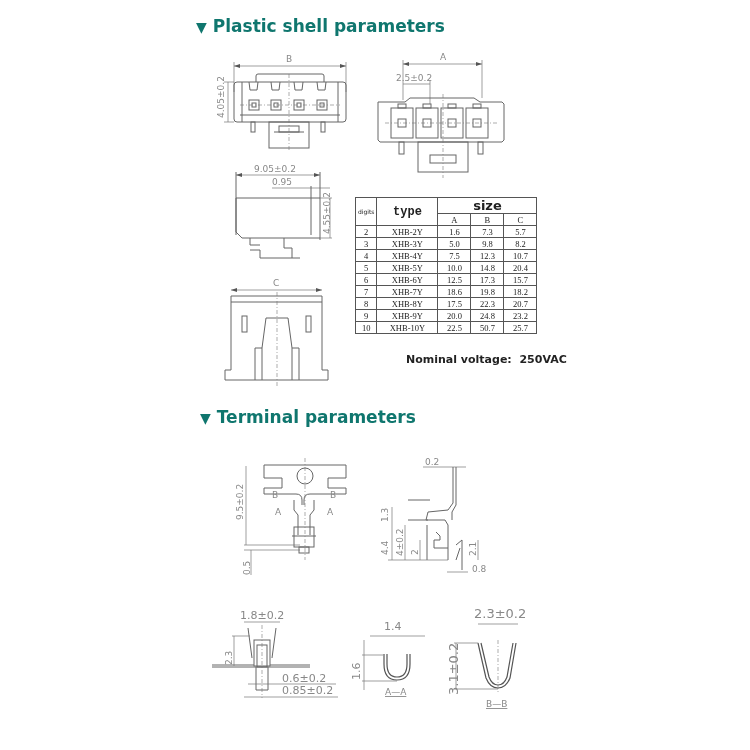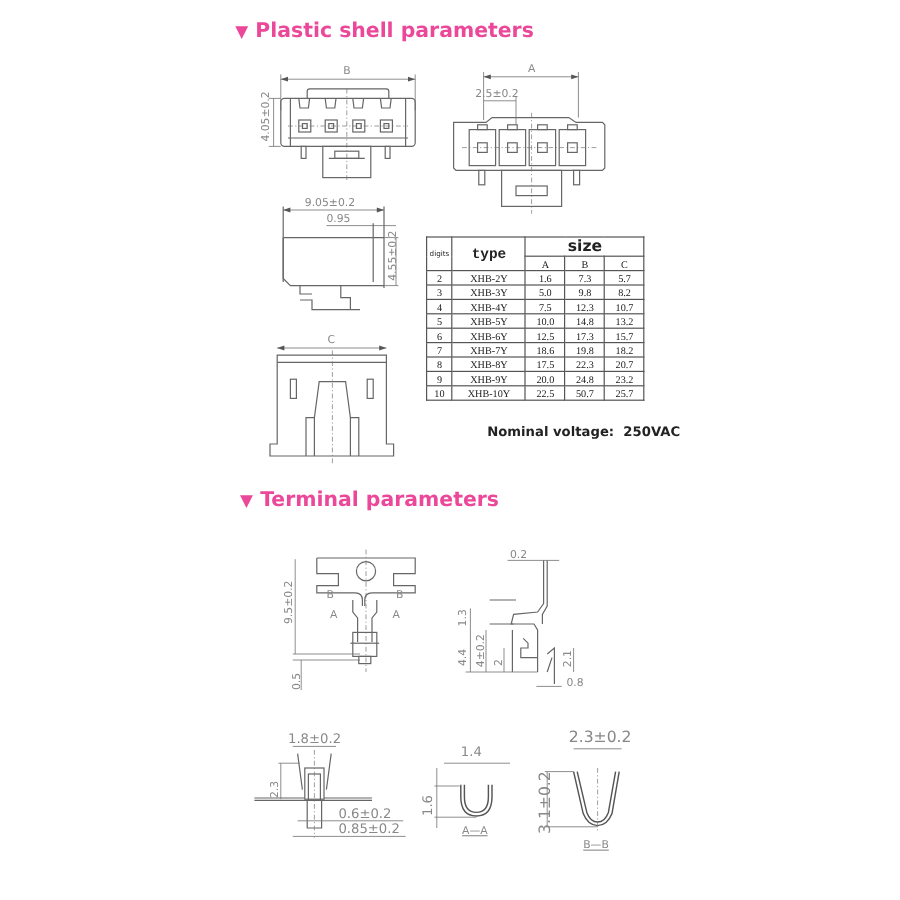--- a/index.html
+++ b/index.html
@@ -4,7 +4,7 @@
 <style>
   html, body { margin:0; padding:0; background:#fff; }
   body { width:750px; height:750px; position:relative; overflow:hidden; font-family:"DejaVu Sans", sans-serif; }
-  .heading { position:absolute; color:#ec4899; font-weight:bold; font-size:17px; font-family:"DejaVu Sans", sans-serif; letter-spacing:0px; }
+  .heading { position:absolute; color:#0f766e; font-weight:bold; font-size:17px; font-family:"DejaVu Sans", sans-serif; letter-spacing:0px; }
   .heading .tri { font-size:14px; margin-right:6px; }
   svg { position:absolute; left:0; top:0; }
   .dim { font-family:"DejaVu Sans", sans-serif; font-size:9px; fill:#888; }

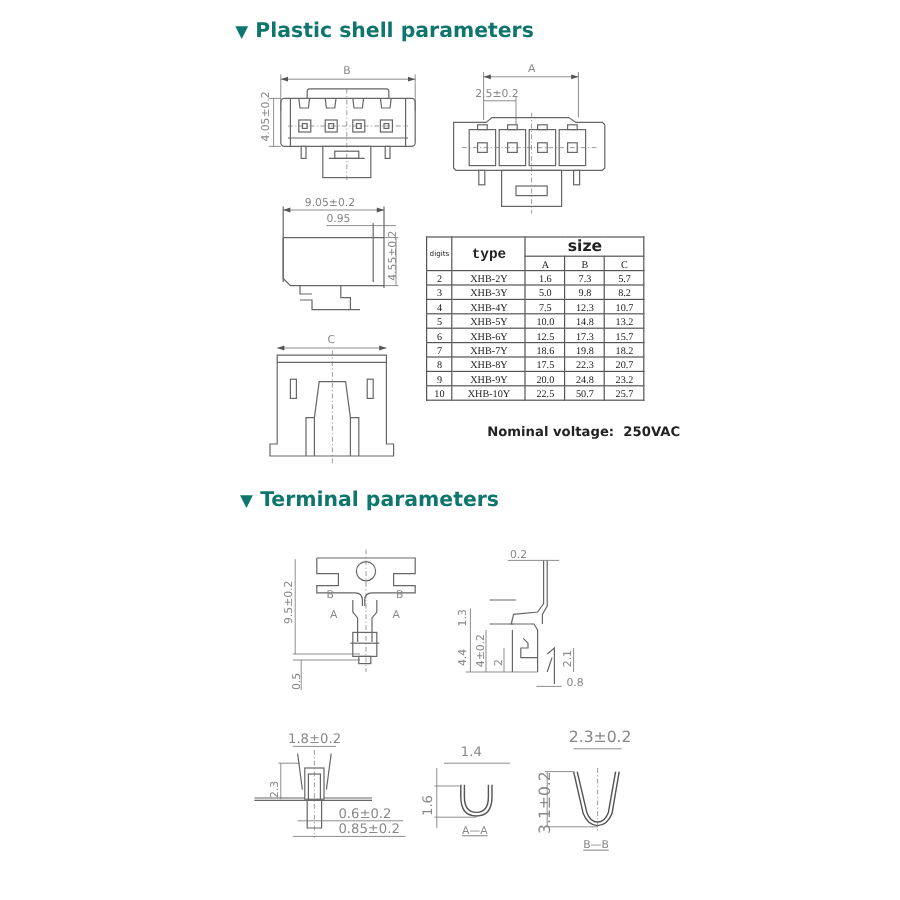--- a/index.html
+++ b/index.html
@@ -261,7 +261,7 @@
         <td>XHB-5Y</td>
         <td>10.0</td>
         <td>14.8</td>
-        <td>13.2</td>
+        <td>20.4</td>
       </tr>
   <tr>
         <td>6</td>

